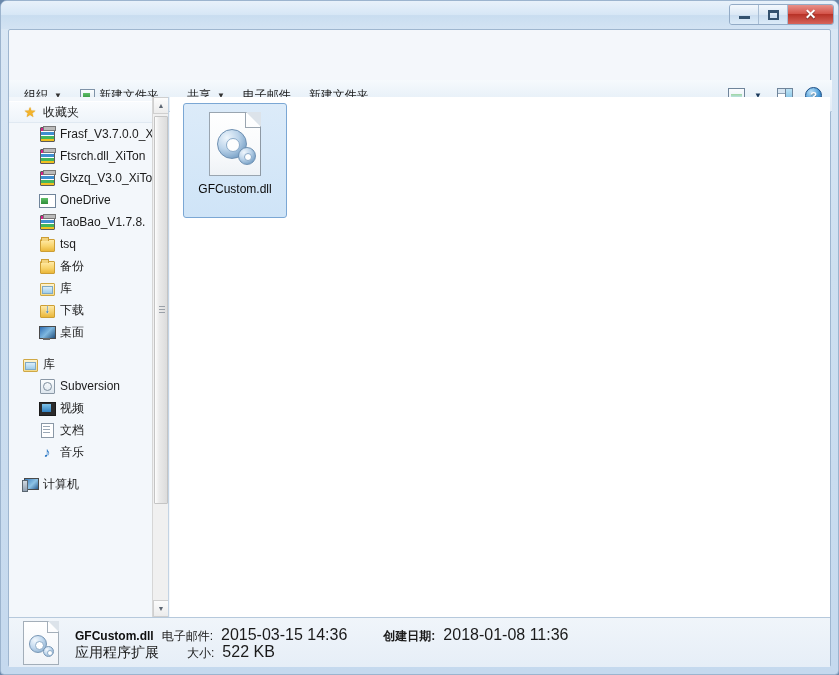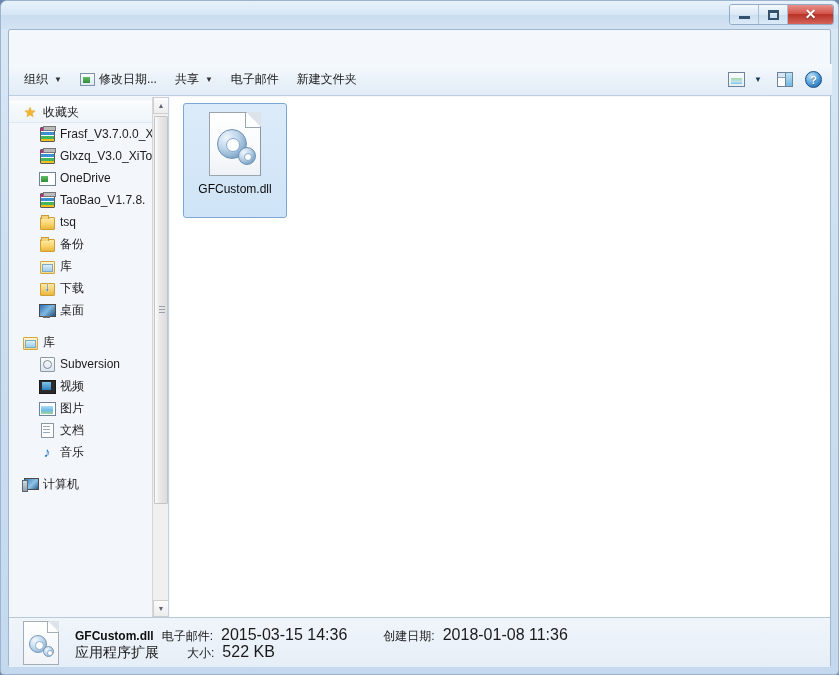--- a/index.html
+++ b/index.html
@@ -144,7 +144,7 @@
 
   
   .toolbar {
-    position: absolute; left: 8px; top: 63px; width: 823px; height: 32px;
+    position: absolute; left: 8px; top: 79px; width: 823px; height: 32px;
     background: linear-gradient(to bottom, #f6fafd 0%, #eaf2f9 50%, #e2ecf6 100%);
     border-bottom: 1px solid #bccfe2;
     display: flex; align-items: center; padding: 0 6px;

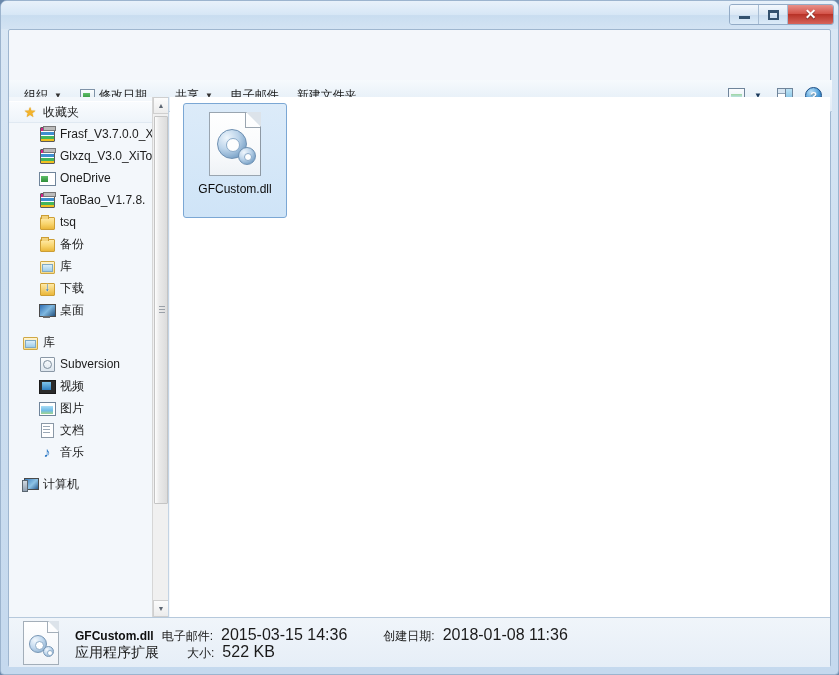--- a/index.html
+++ b/index.html
@@ -532,7 +532,7 @@
     </div>
     <div class="tb-item">
       <span class="tb-openico"></span>
-      <span>修改日期...</span>
+      <span>新建文件夹...</span>
     </div>
     <div class="tb-item">
       <span>共享</span>

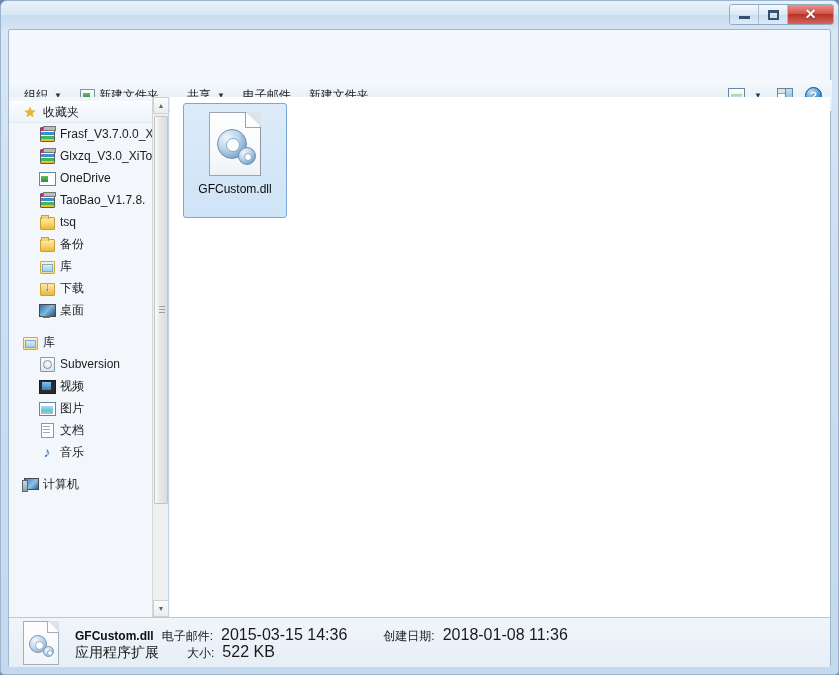--- a/index.html
+++ b/index.html
@@ -569,6 +569,10 @@
       </div>
       <div class="nav-row">
         <span class="si si-rar"></span>
+        <span class="nav-label">Ftsrch.dll_XiTon</span>
+      </div>
+      <div class="nav-row">
+        <span class="si si-rar"></span>
         <span class="nav-label">Glxzq_V3.0_XiTo</span>
       </div>
       <div class="nav-row">

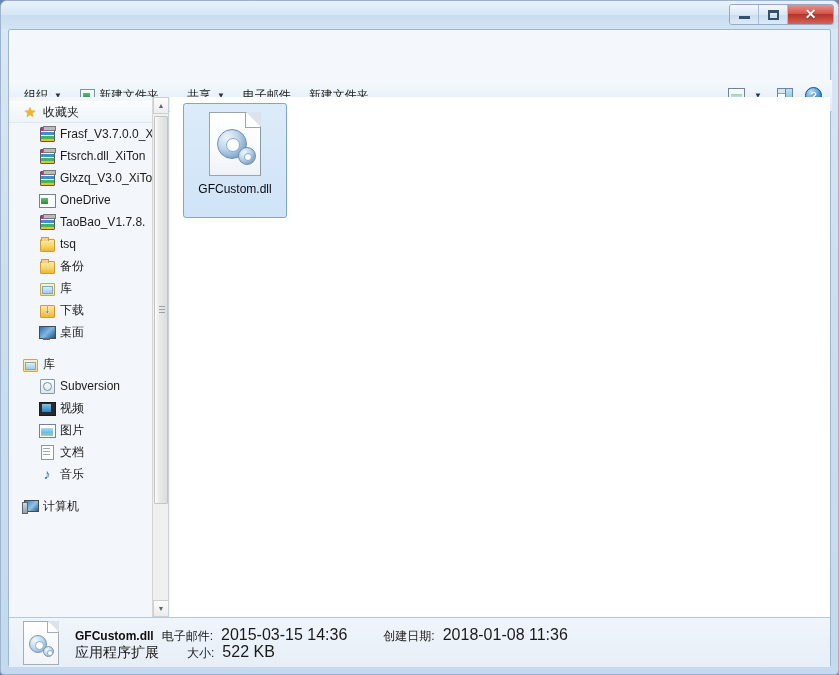--- a/index.html
+++ b/index.html
@@ -620,10 +620,6 @@
         <span class="nav-label">视频</span>
       </div>
       <div class="nav-row">
-        <span class="si si-pic"></span>
-        <span class="nav-label">图片</span>
-      </div>
-      <div class="nav-row">
         <span class="si si-doc"></span>
         <span class="nav-label">文档</span>
       </div>

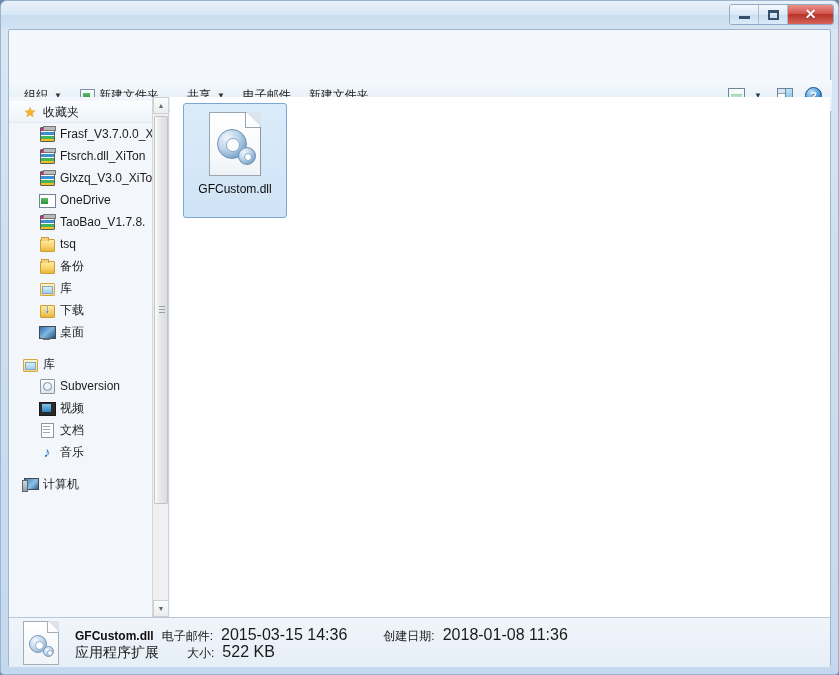--- a/index.html
+++ b/index.html
@@ -471,7 +471,7 @@
   .det-lbl { color: #1a1a1a; font-size: 12px; }
   .det-val { color: #1a1a1a; font-size: 16px; }
   .pad-l8 { margin-left: 8px; }
-  .pad-l34 { margin-left: 36px; }
+  .pad-l34 { margin-left: 36px; font-weight: bold; }
   .pad-l26 { margin-left: 28px; }
   .det-type { color: #1a1a1a; font-size: 14px; }
 </style>

